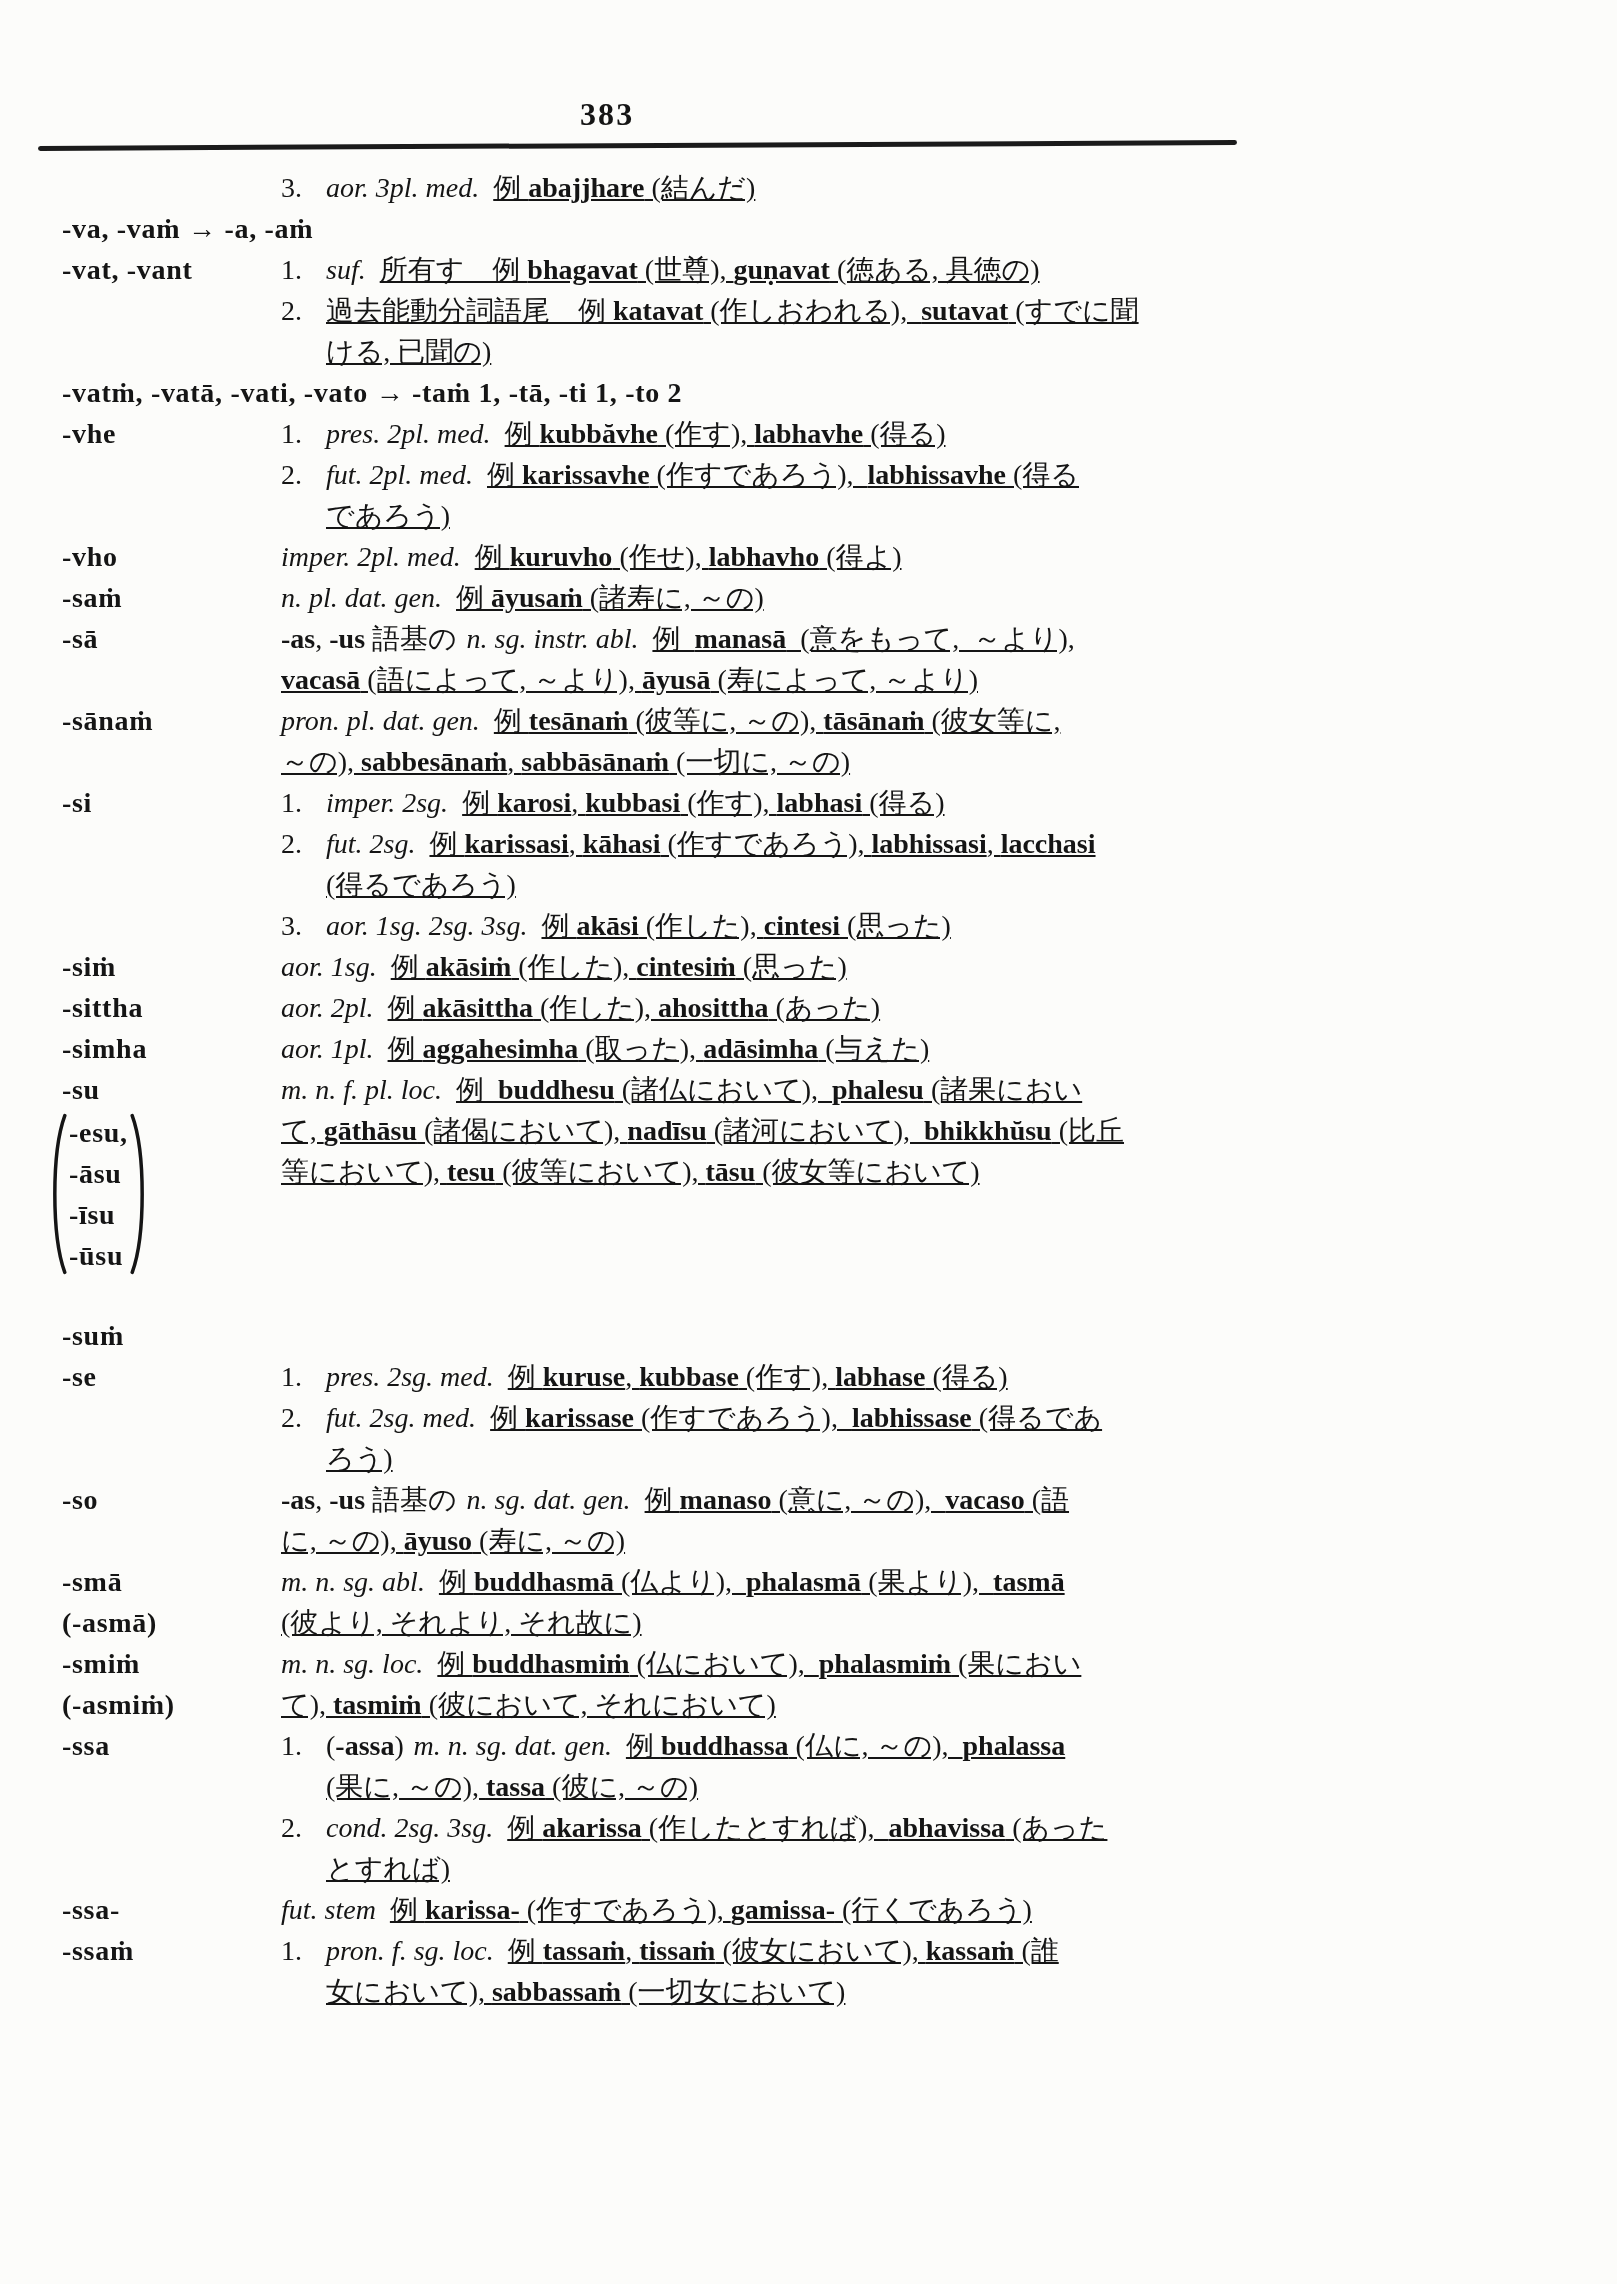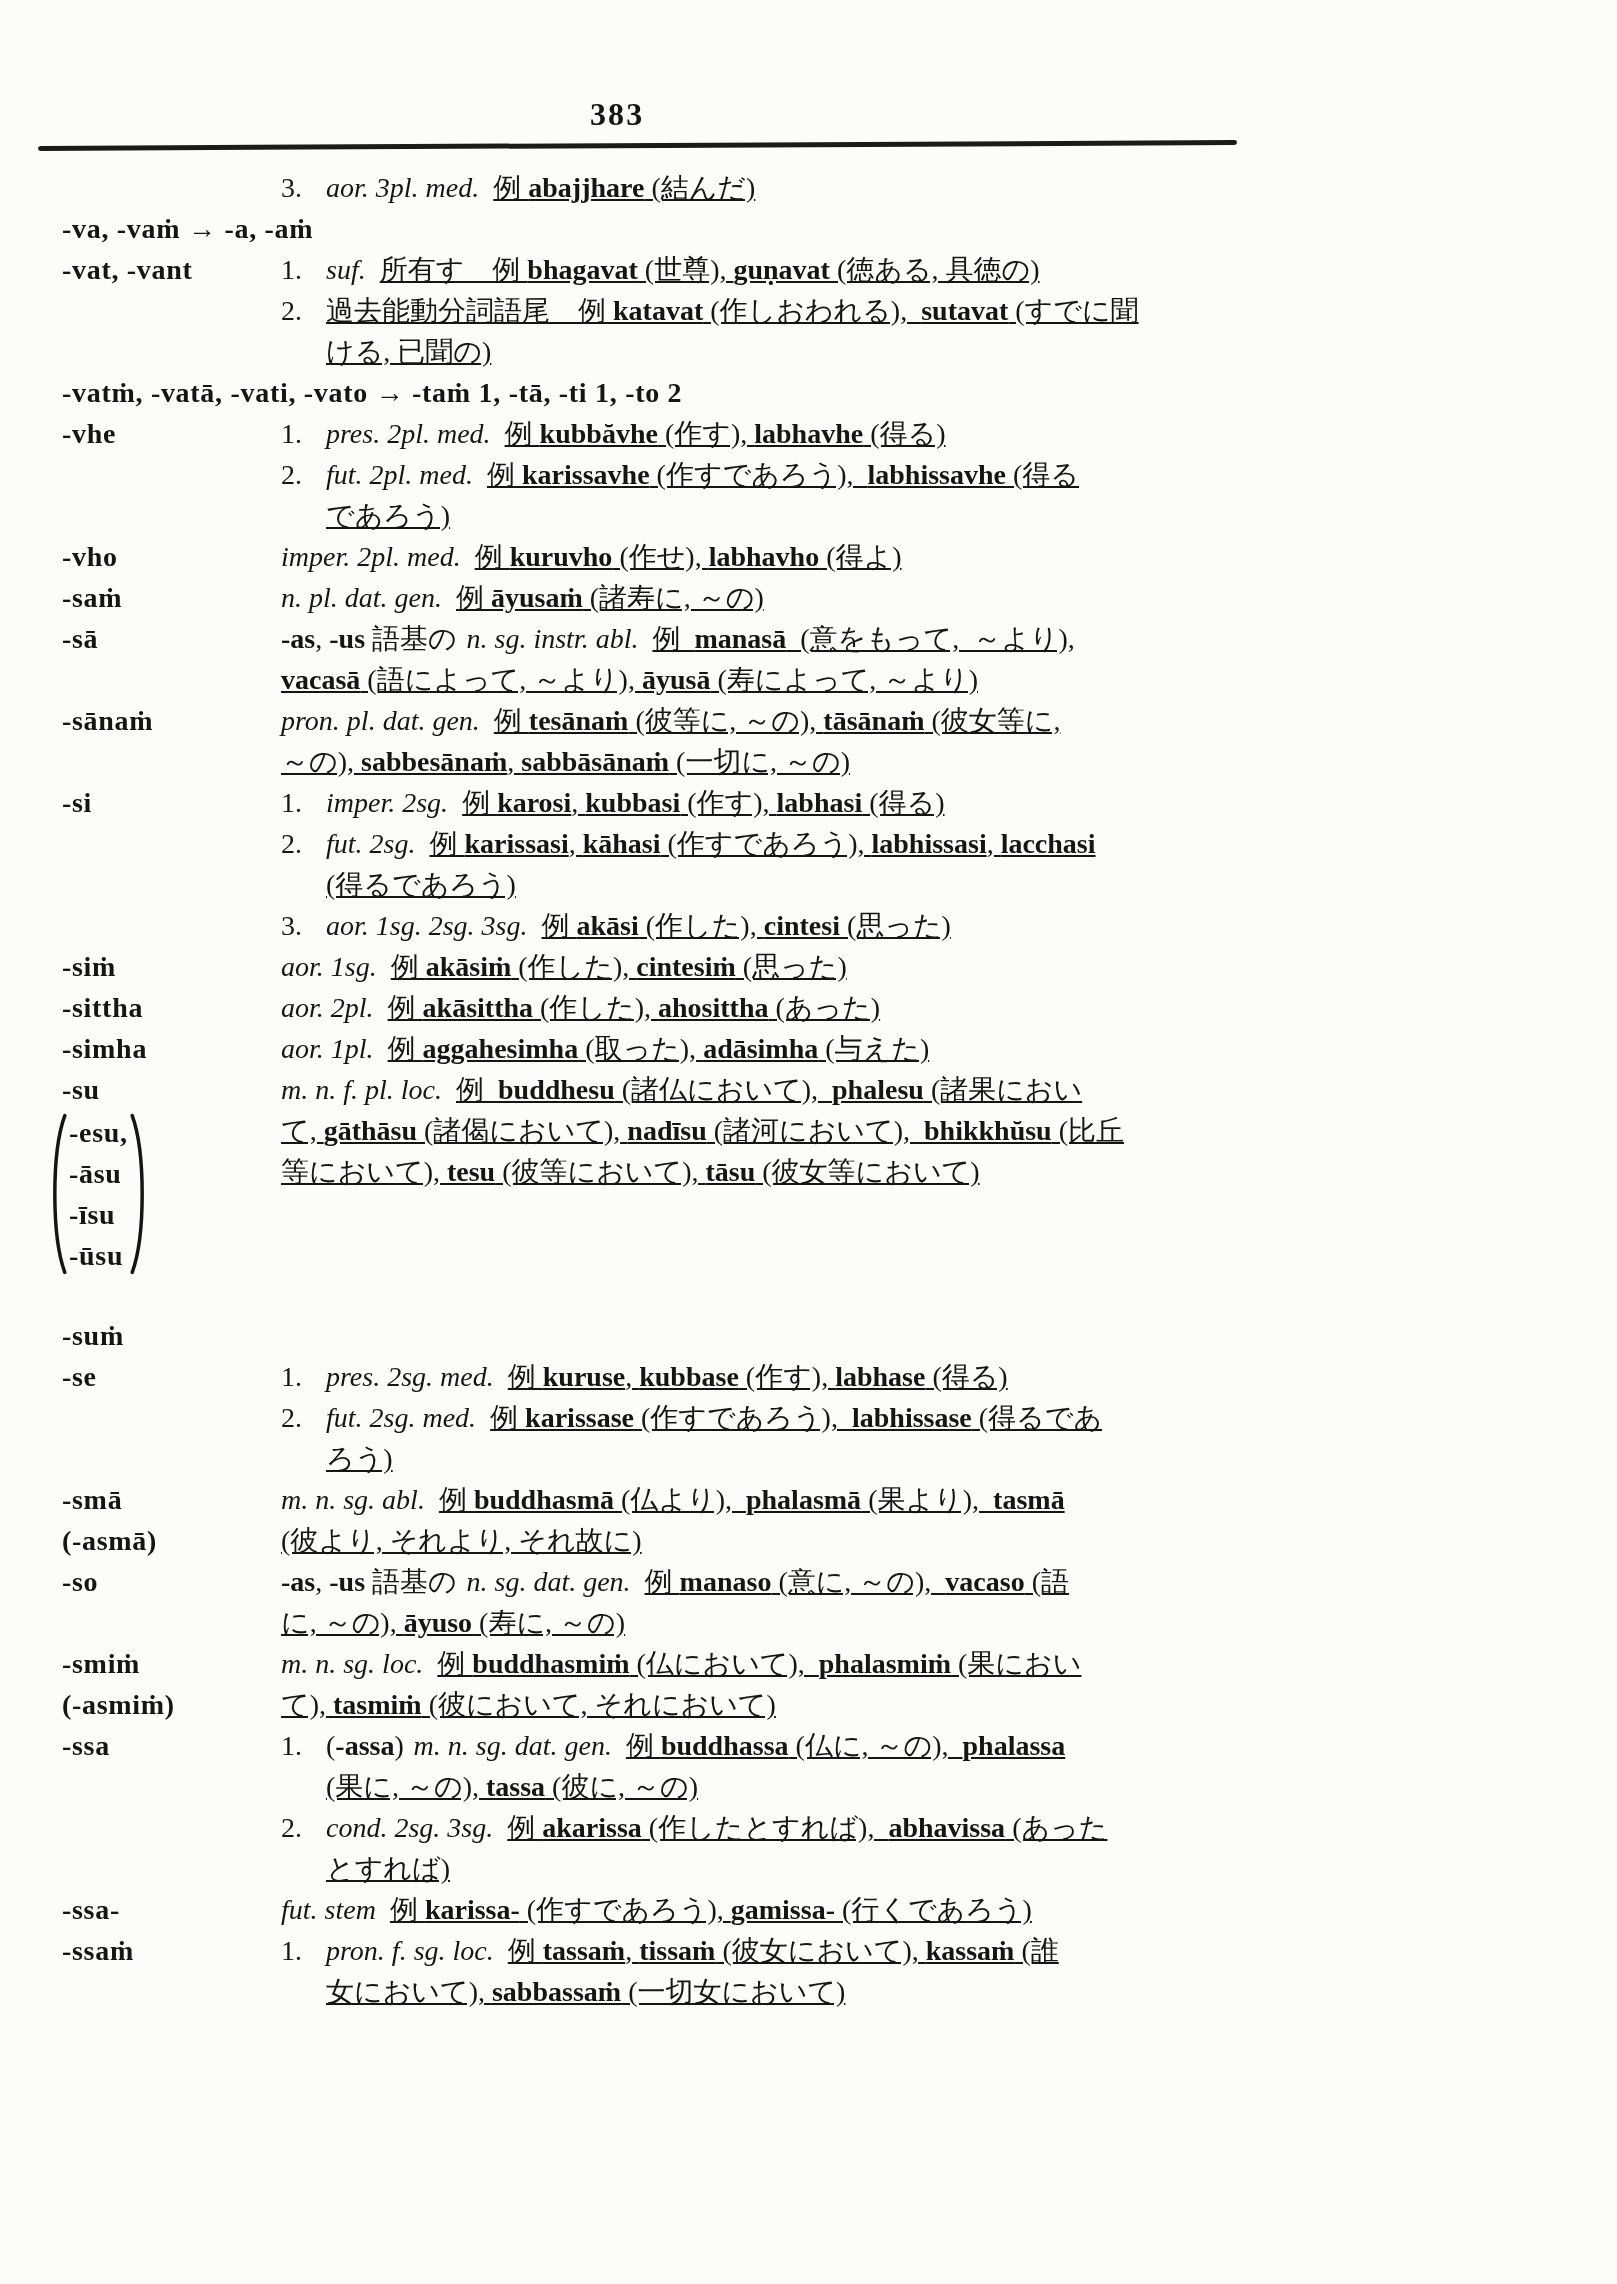--- a/index.html
+++ b/index.html
@@ -13,7 +13,7 @@
   }
   .page-number{
     position:absolute;top:96px;left:580px;
-    font-size:32px;letter-spacing:2.1px;font-weight:bold;margin-left:10px;
+    font-size:32px;letter-spacing:2.1px;font-weight:bold;
   }
   .rule{
     position:absolute;top:143px;left:38px;width:1199px;height:4.9px;

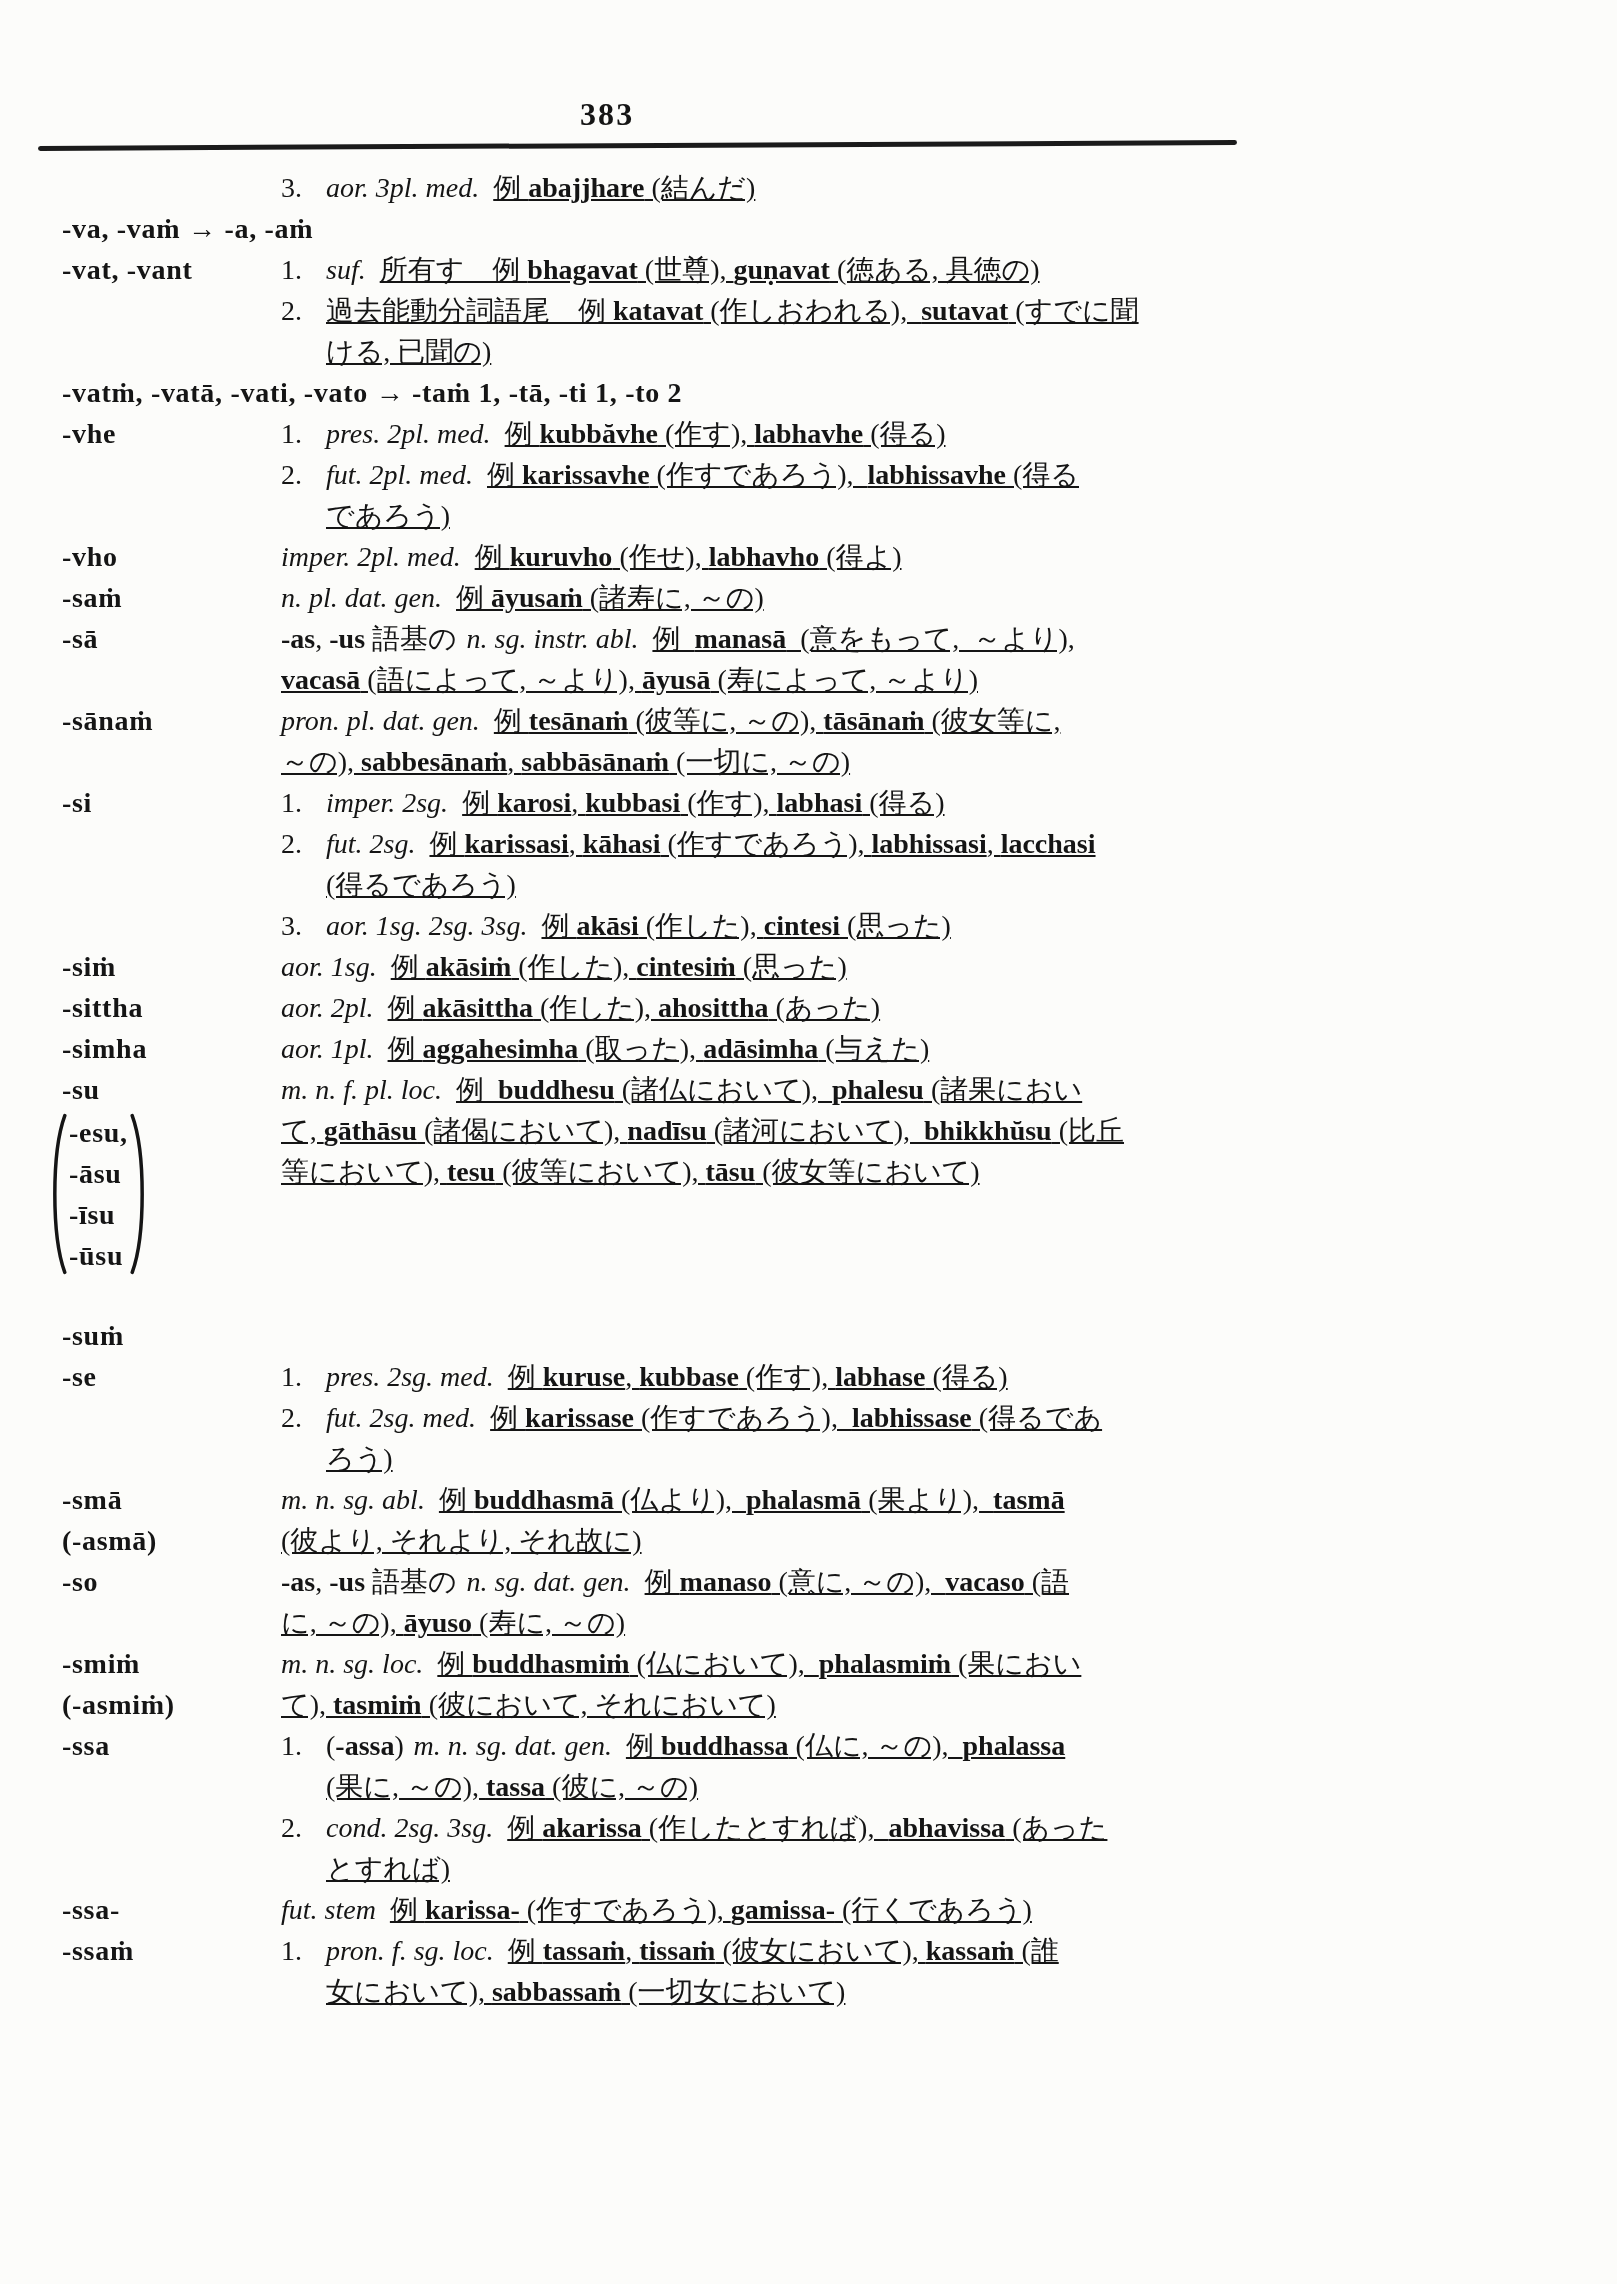--- a/index.html
+++ b/index.html
@@ -216,6 +216,16 @@
   </div>
 
   <div class="entry">
+    <div class="head-col">-so</div>
+    <div class="def-col">
+      <div class="sense">
+        <span class="pre"><b>-as</b>, <b>-us</b> 語基の</span><span class="gram">n. sg. dat. gen.</span><span class="body">例 <b>manaso</b> (意に, ～の),  <b>vacaso</b> (語
+に, ～の), <b>āyuso</b> (寿に, ～の)</span>
+      </div>
+    </div>
+  </div>
+
+  <div class="entry">
     <div class="head-col">
       <div class="head-main">-smā</div>
       <div class="head-sub">(-asmā)</div>
@@ -229,16 +239,6 @@
   </div>
 
   <div class="entry">
-    <div class="head-col">-so</div>
-    <div class="def-col">
-      <div class="sense">
-        <span class="pre"><b>-as</b>, <b>-us</b> 語基の</span><span class="gram">n. sg. dat. gen.</span><span class="body">例 <b>manaso</b> (意に, ～の),  <b>vacaso</b> (語
-に, ～の), <b>āyuso</b> (寿に, ～の)</span>
-      </div>
-    </div>
-  </div>
-
-  <div class="entry">
     <div class="head-col">
       <div class="head-main">-smiṁ</div>
       <div class="head-sub">(-asmiṁ)</div>

